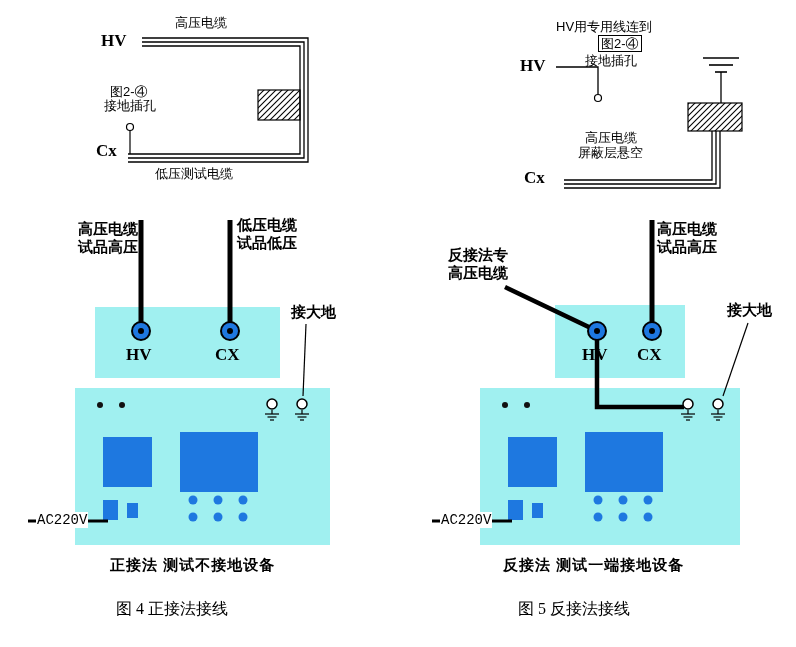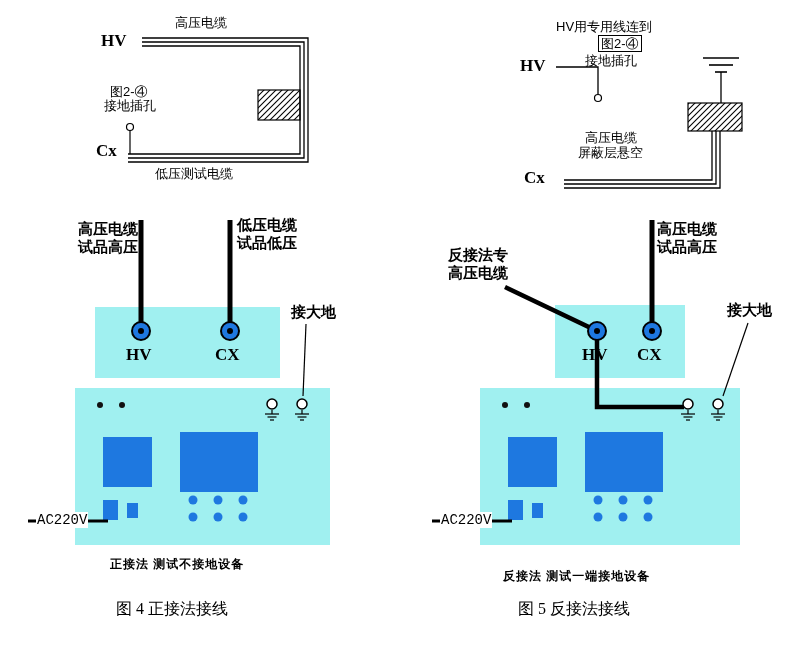--- a/index.html
+++ b/index.html
@@ -13,7 +13,7 @@
   .big  { font-family:"Liberation Serif", serif; font-weight:bold; font-size:17px; line-height:22px; }
   .mono { font-family:Liberation Mono, monospace; font-size:14px; background:#fff; padding:0 1px; }
   .caption { font-family:"Liberation Serif", serif; font-size:16px; }
-  .method  { font-size:12px; font-weight:600; letter-spacing:1px; }
+  .method  { font-size:15px; font-weight:600; letter-spacing:1px; }
   .boxed { border:1px solid #000; padding:0 2px; display:inline-block; }
   svg { position:absolute; left:0; top:0; }
 </style>

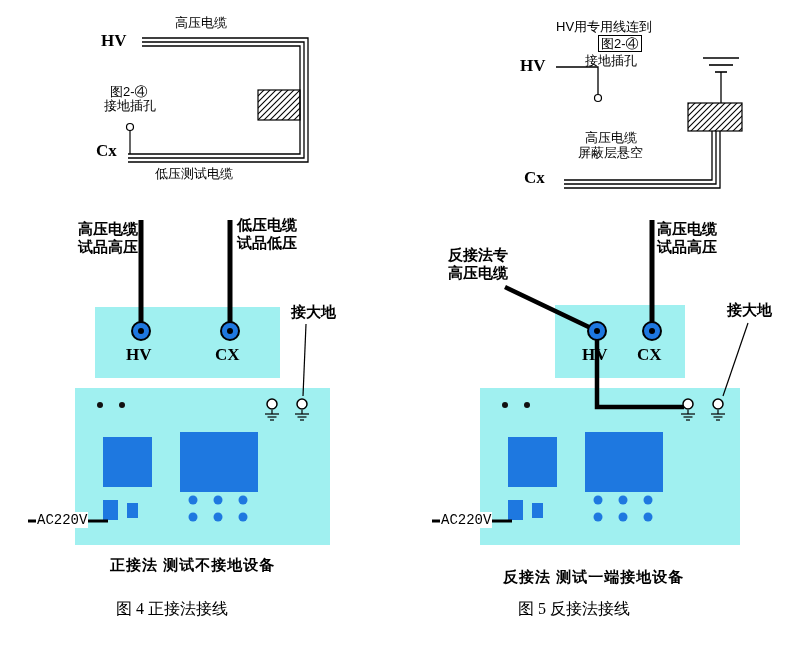--- a/index.html
+++ b/index.html
@@ -196,7 +196,7 @@
   <div class="abs big" style="left:637px;top:344px">CX</div>
   <div class="abs cn15" style="left:727px;top:301px">接大地</div>
   <div class="abs mono" style="left:440px;top:512px">AC220V</div>
-  <div class="abs method" style="left:503px;top:568px">反接法 测试一端接地设备</div>
+  <div class="abs method" style="left:503px;top:556px">反接法 测试一端接地设备</div>
   <div class="abs caption" style="left:518px;top:599px">图 5 反接法接线</div>
 
 </div>

